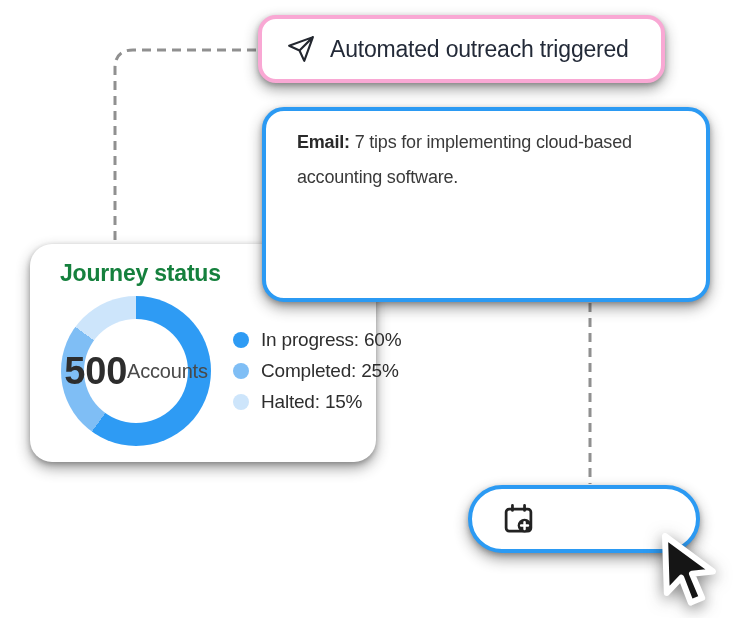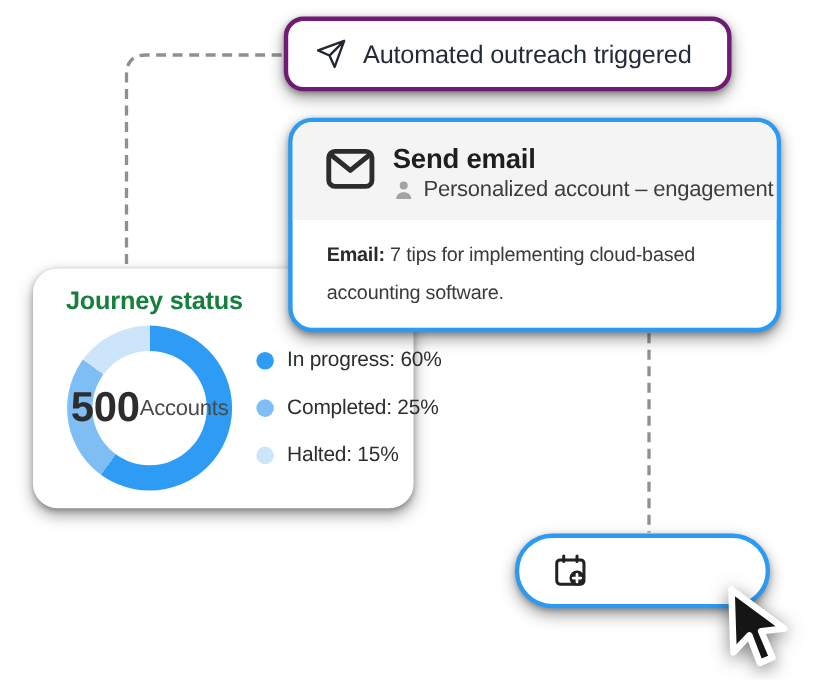--- a/index.html
+++ b/index.html
@@ -13,7 +13,7 @@
   
   .trigger-pill{
     position:absolute;left:258px;top:15px;width:407px;height:68px;box-sizing:border-box;
-    background:#fff;border:4px solid #701a75;border-radius:18px;
+    background:#fff;border:4px solid #f9a8d4;border-radius:18px;
     display:flex;align-items:center;gap:14px;padding:0 18px 0 24px;
   }
   .trigger-pill .label{font-size:23px;color:#232A38;white-space:nowrap;}

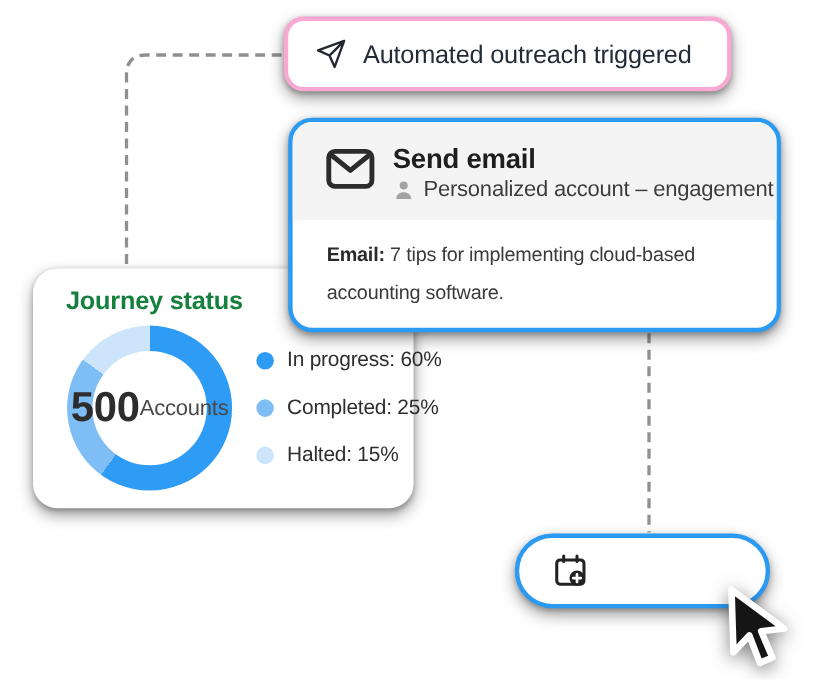--- a/index.html
+++ b/index.html
@@ -103,26 +103,6 @@
   </div>
 
   <div class="email-card shadow">
-    <div class="email-header">
-      <span style="display:flex;margin-top:4px;">
-        <svg width="45" height="37" viewBox="0 0 24 20" fill="none" stroke="#2C2C2C" stroke-width="2.4" stroke-linecap="round" stroke-linejoin="round">
-          <rect x="1.4" y="1.4" width="21.2" height="17.2" rx="3"></rect>
-          <path d="M3.4 3.8 L12 10.8 L20.6 3.8"></path>
-        </svg>
-      </span>
-      <div class="titles">
-        <div class="email-title">Send email</div>
-        <div class="email-sub">
-          <span style="display:flex;">
-            <svg width="20" height="20" viewBox="0 0 24 24" fill="#A3A3A3">
-              <circle cx="12" cy="6.8" r="4.4"></circle>
-              <path d="M3.8 21.5 c0-4.6 3.7-7.4 8.2-7.4 s8.2 2.8 8.2 7.4 Z"></path>
-            </svg>
-          </span>
-          <span>Personalized account – engagement</span>
-        </div>
-      </div>
-    </div>
     <div class="email-body">
       <b>Email:</b>
       <span>7 tips for implementing cloud-based accounting software.</span>

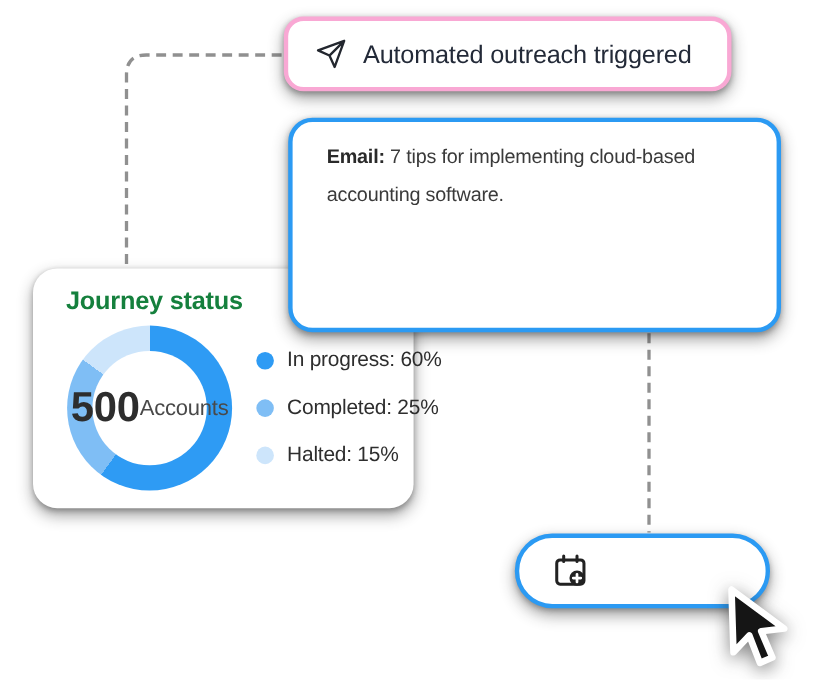--- a/index.html
+++ b/index.html
@@ -42,7 +42,7 @@
   }
   .donut-value{font-size:38px;font-weight:800;color:#2D2D2D;line-height:38px;}
   .donut-label{font-size:20px;color:#494949;line-height:22px;}
-  .legend{margin-left:22px;display:flex;flex-direction:column;gap:21px;}
+  .legend{margin-left:22px;display:flex;flex-direction:column;gap:9px;}
   .legend-item{display:flex;align-items:center;gap:12px;}
   .legend-dot{width:16px;height:16px;border-radius:50%;flex:0 0 auto;}
   .legend-text{font-size:19px;color:#2E2E2E;white-space:nowrap;}

